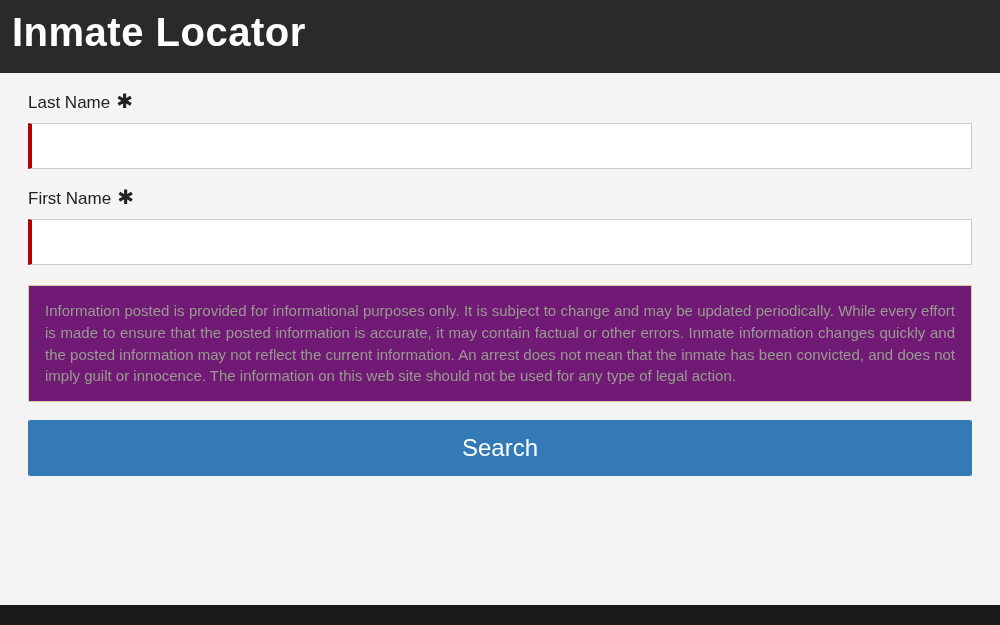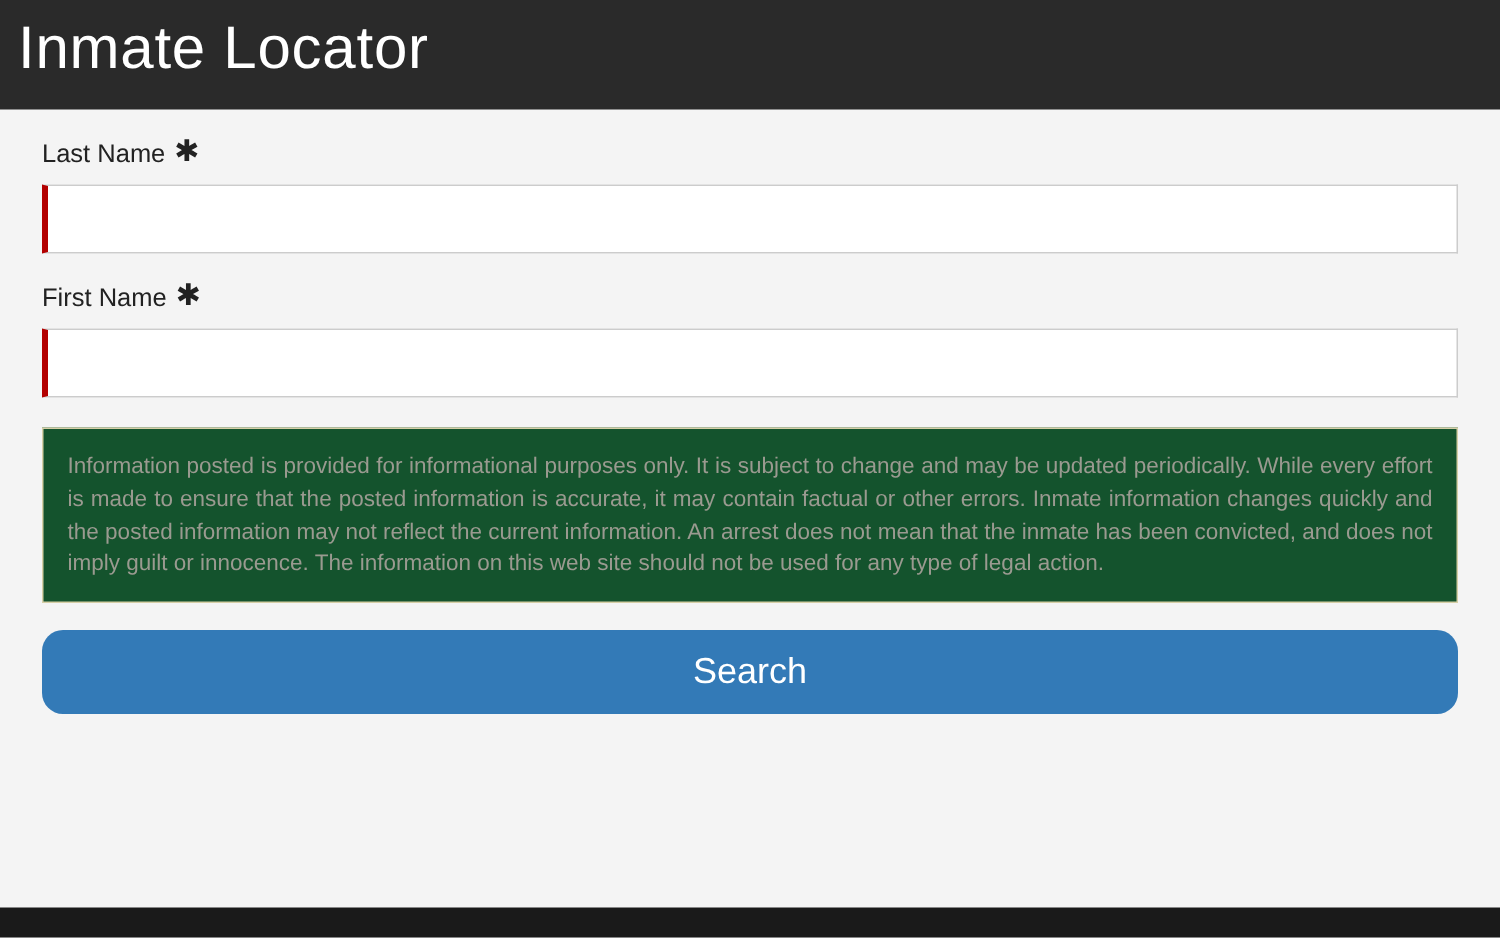--- a/index.html
+++ b/index.html
@@ -21,7 +21,7 @@
     }
     .header h1 {
       font-size: 40px;
-      font-weight: normal;
+      font-weight: bold;
       letter-spacing: 0.5px;
     }
     .content {

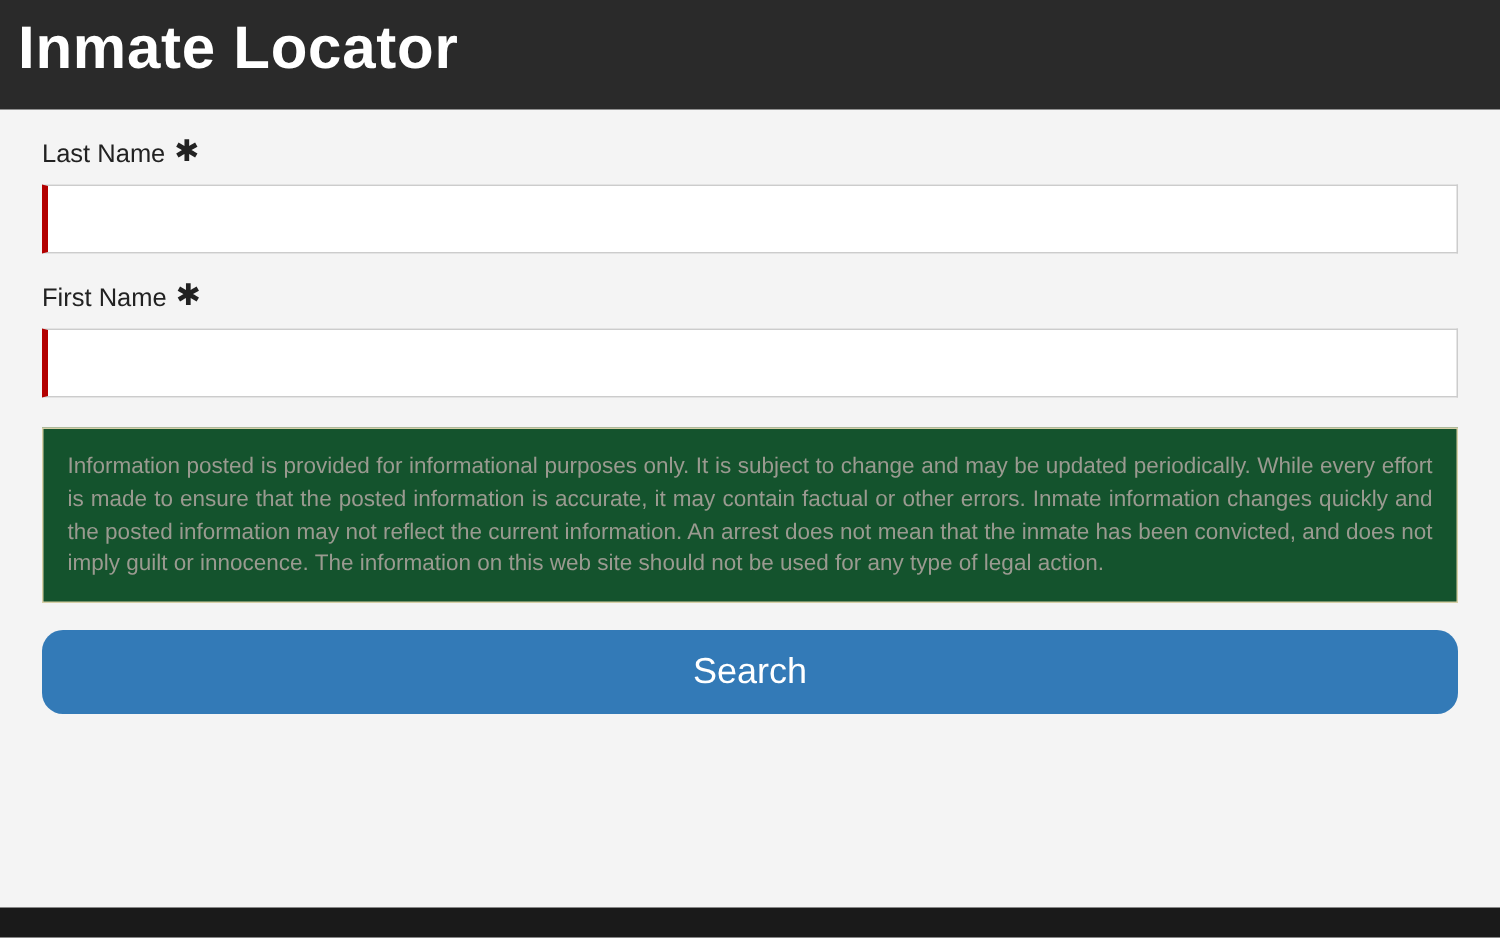--- a/index.html
+++ b/index.html
@@ -54,7 +54,7 @@
       background: #fff;
     }
     .disclaimer-box {
-      background: #14532d;
+      background: #701a75;
       border: 1px solid #d6cfa6;
       padding: 14px 16px;
       margin-top: 10px;

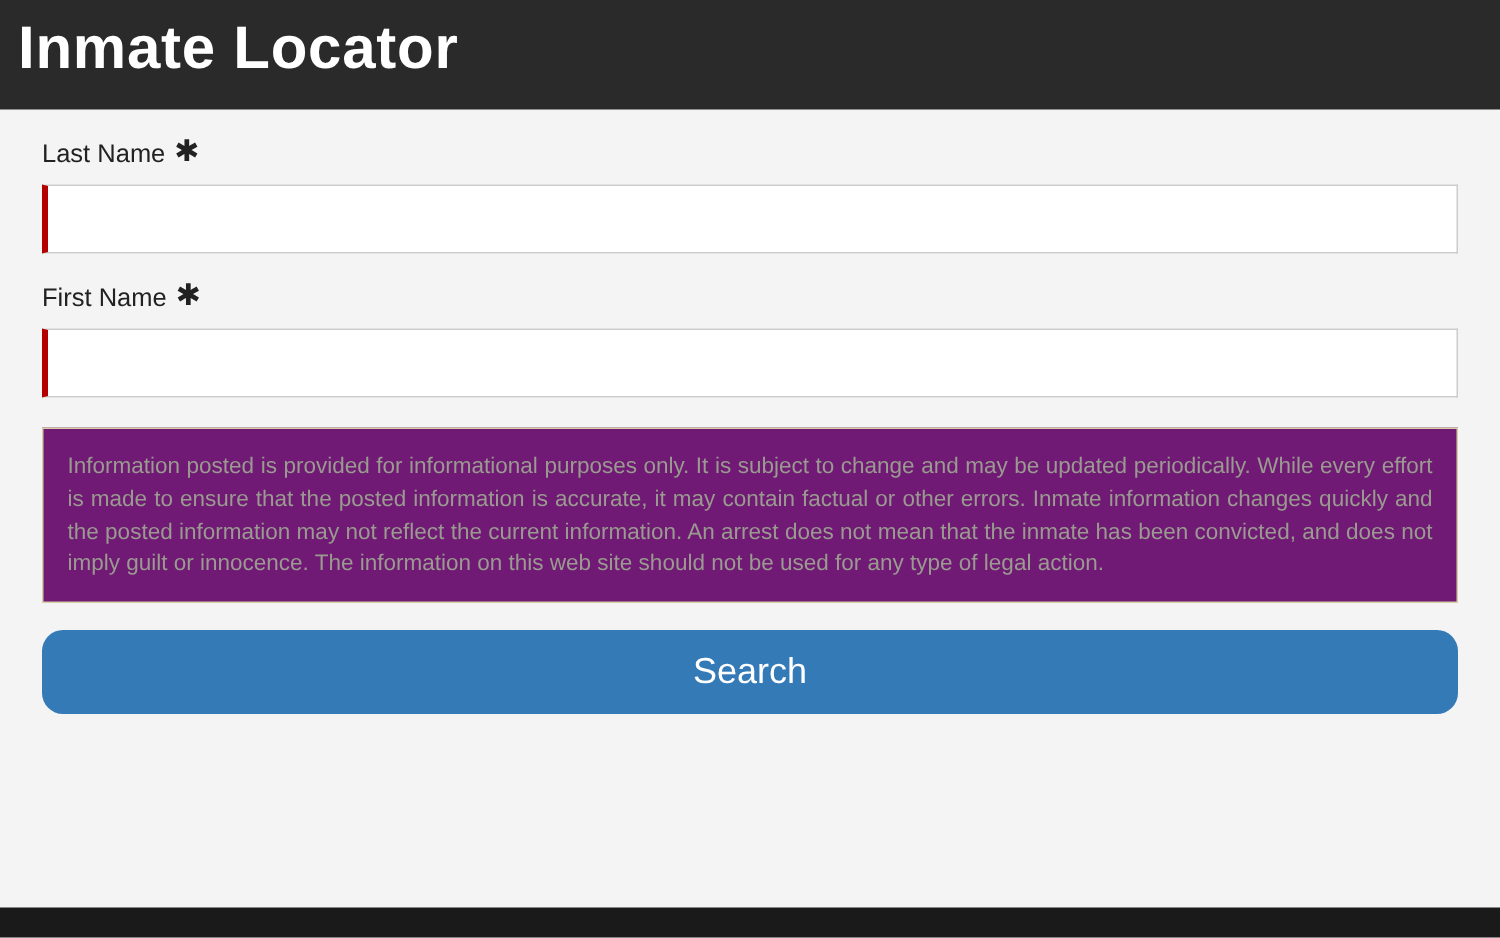--- a/index.html
+++ b/index.html
@@ -84,7 +84,7 @@
       padding: 14px;
       font-size: 24px;
       cursor: pointer;
-      border-radius: 14px;
+      border-radius: 2px;
     }
     .footer {
       background: #1a1a1a;

